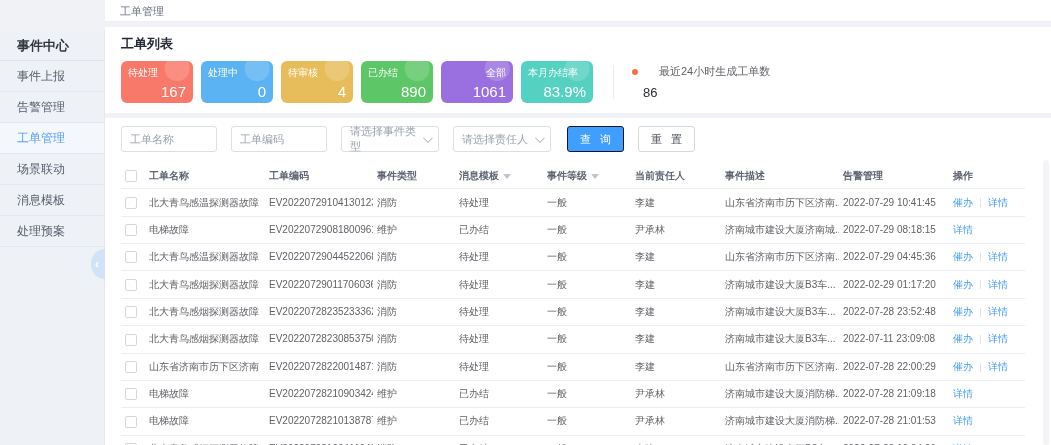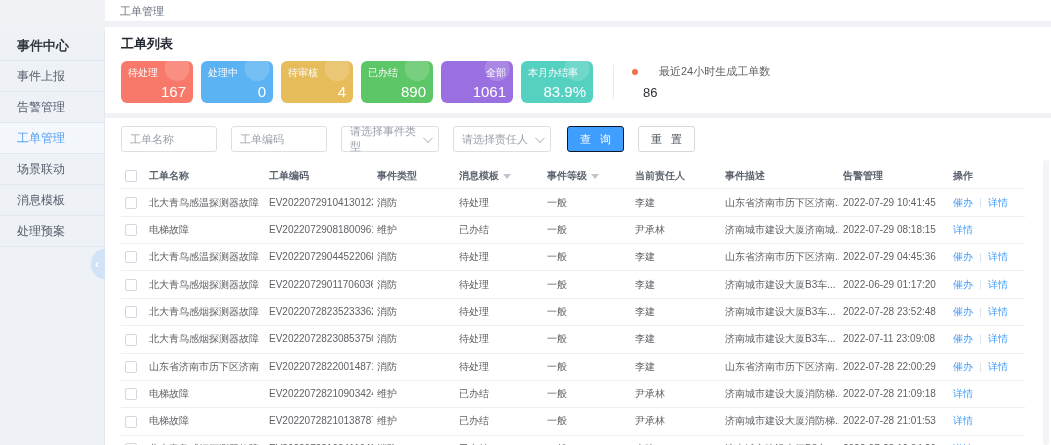--- a/index.html
+++ b/index.html
@@ -208,7 +208,7 @@
               <td><span>一般</span></td>
               <td><span>李建</span></td>
               <td><span>济南城市建设大厦B3车...</span></td>
-              <td><span>2022-06-29 01:17:20</span></td>
+              <td><span>2022-02-29 01:17:20</span></td>
               <td><span class="action-link">催办</span><span class="action-sep"></span><span class="action-link">详情</span></td>
             </tr>
             <tr>

